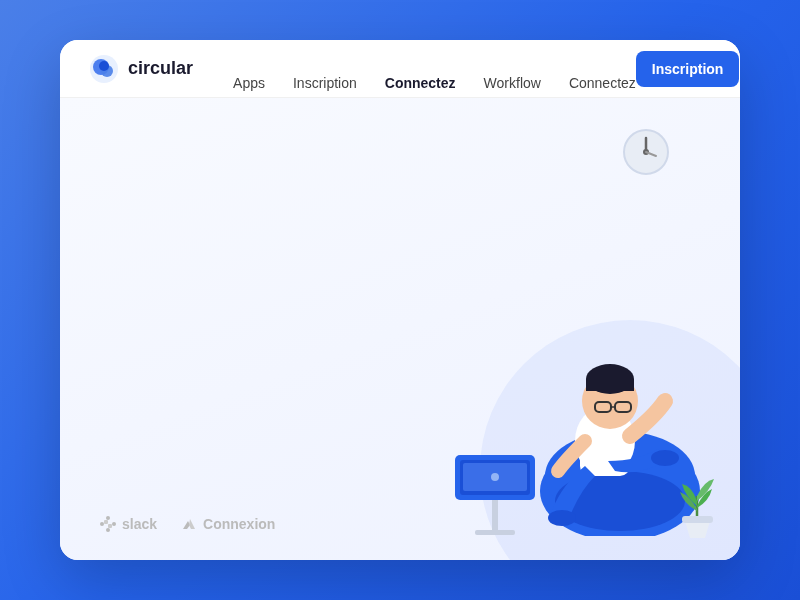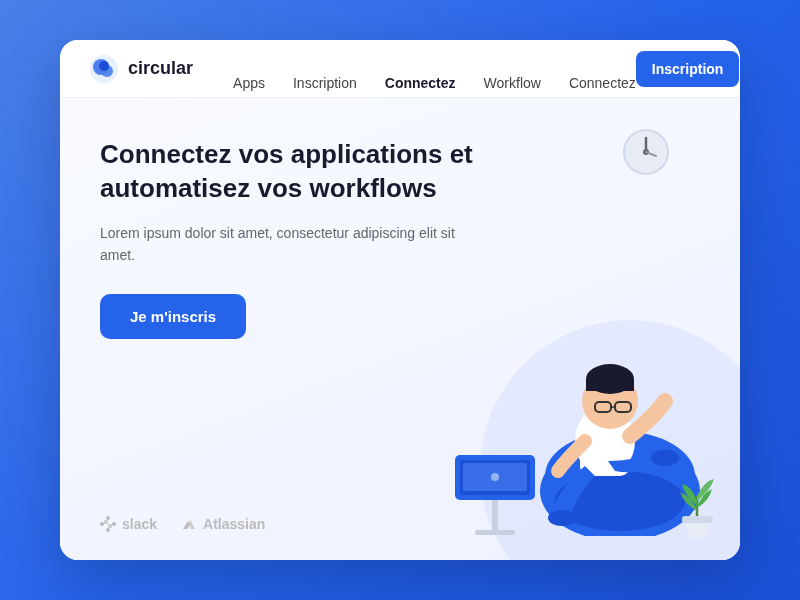--- a/index.html
+++ b/index.html
@@ -184,11 +184,6 @@
   <section class="hero">
     <div class="deco-circle"></div>
 
-    <div class="hero-content">
-      <h1 class="hero-title">Connectez vos applications et automatisez vos workflows</h1>
-      <p class="hero-subtitle">Lorem ipsum dolor sit amet, consectetur adipiscing elit sit amet.</p>
-      <button class="btn-signup">Je m'inscris</button>
-    </div>
 
     <div class="laptop-area">
       <svg width="100" height="140" viewBox="0 0 100 140" fill="none" xmlns="http://www.w3.org/2000/svg">

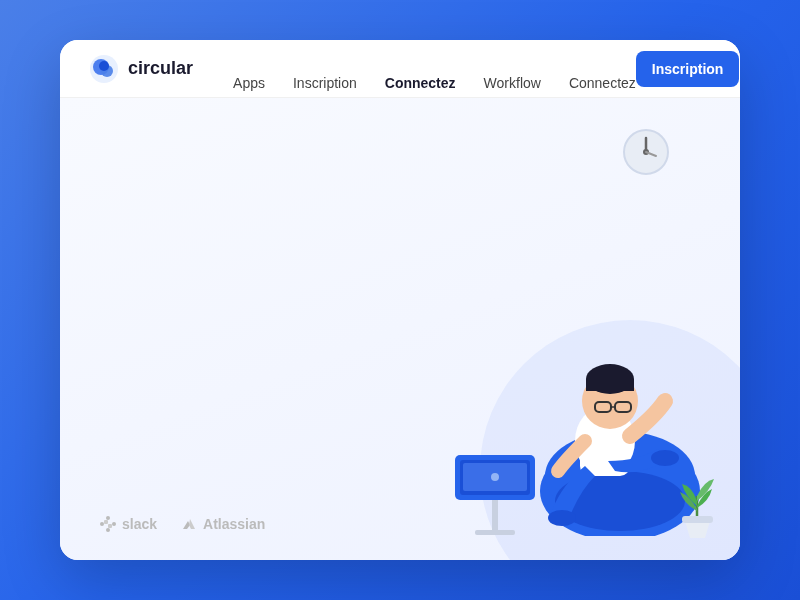--- a/index.html
+++ b/index.html
@@ -274,7 +274,7 @@
           <path d="M2 13 L7 5 L9 9 L6 13 Z" fill="#bbb"></path>
           <path d="M9 3 L14 13 L10 13 L8 9 Z" fill="#ccc"></path>
         </svg>
-        <span>Atlassian</span>
+        <span>Connexion</span>
       </div>
     </div>
   </section>

